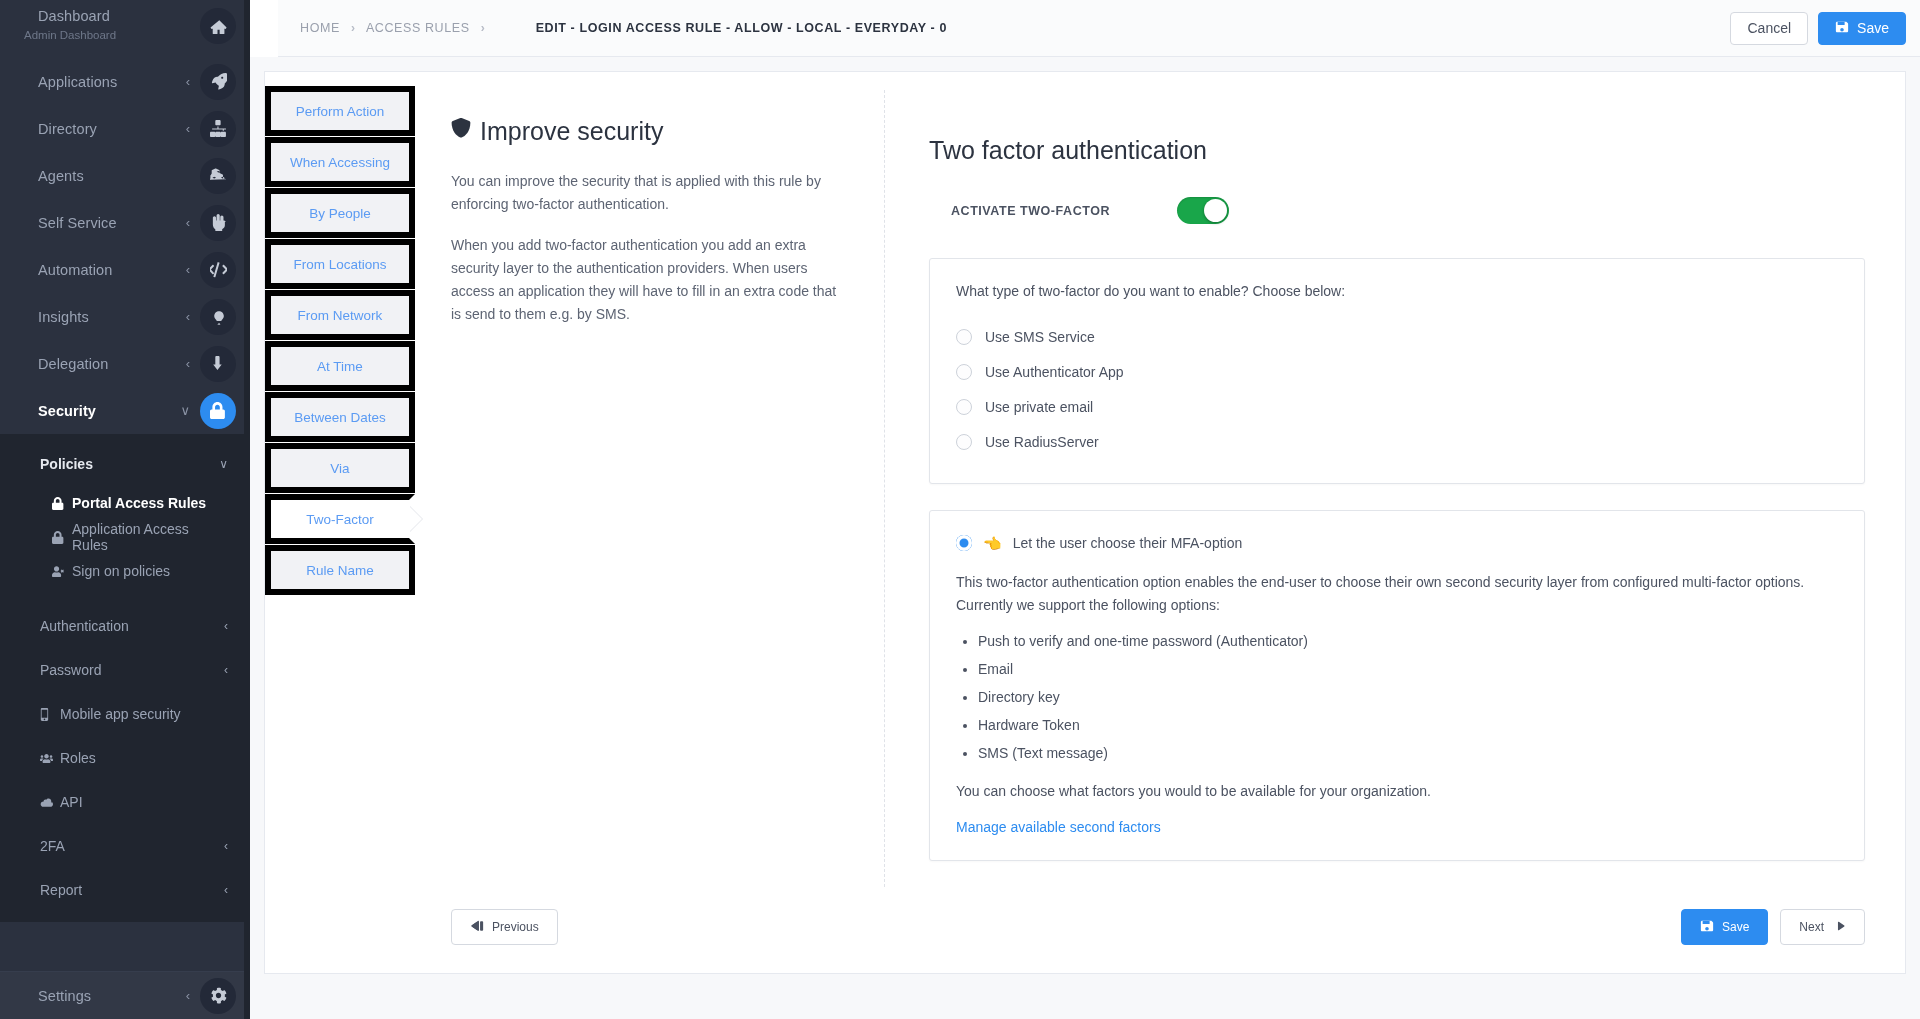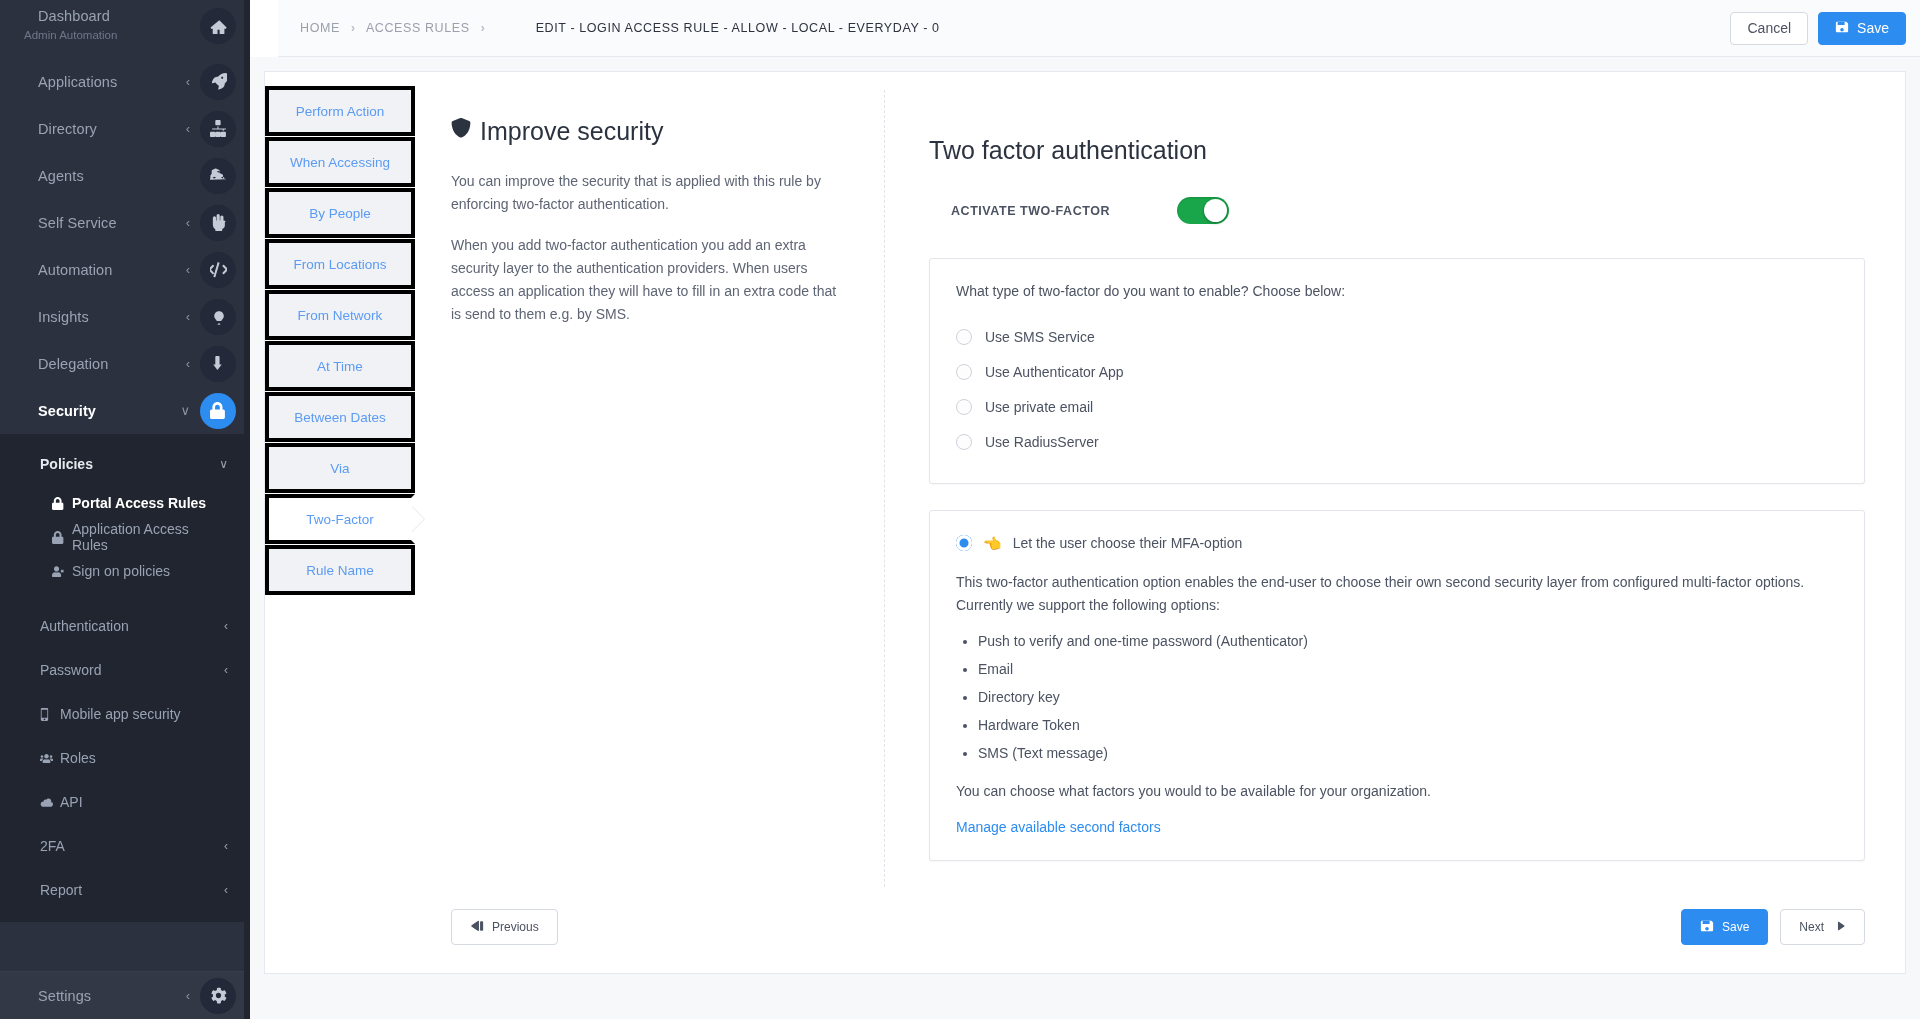--- a/index.html
+++ b/index.html
@@ -252,7 +252,7 @@
     <div class="sb-main" id="sb-main">
         <div class="sb-row first">
           <span class="sb-label">Dashboard</span>
-          <span class="sb-sub">Admin Automation</span>
+          <span class="sb-sub">Admin Dashboard</span>
           <span class="sb-chev"></span>
           <span class="sb-icon">
             <svg viewBox="0 0 512 512">

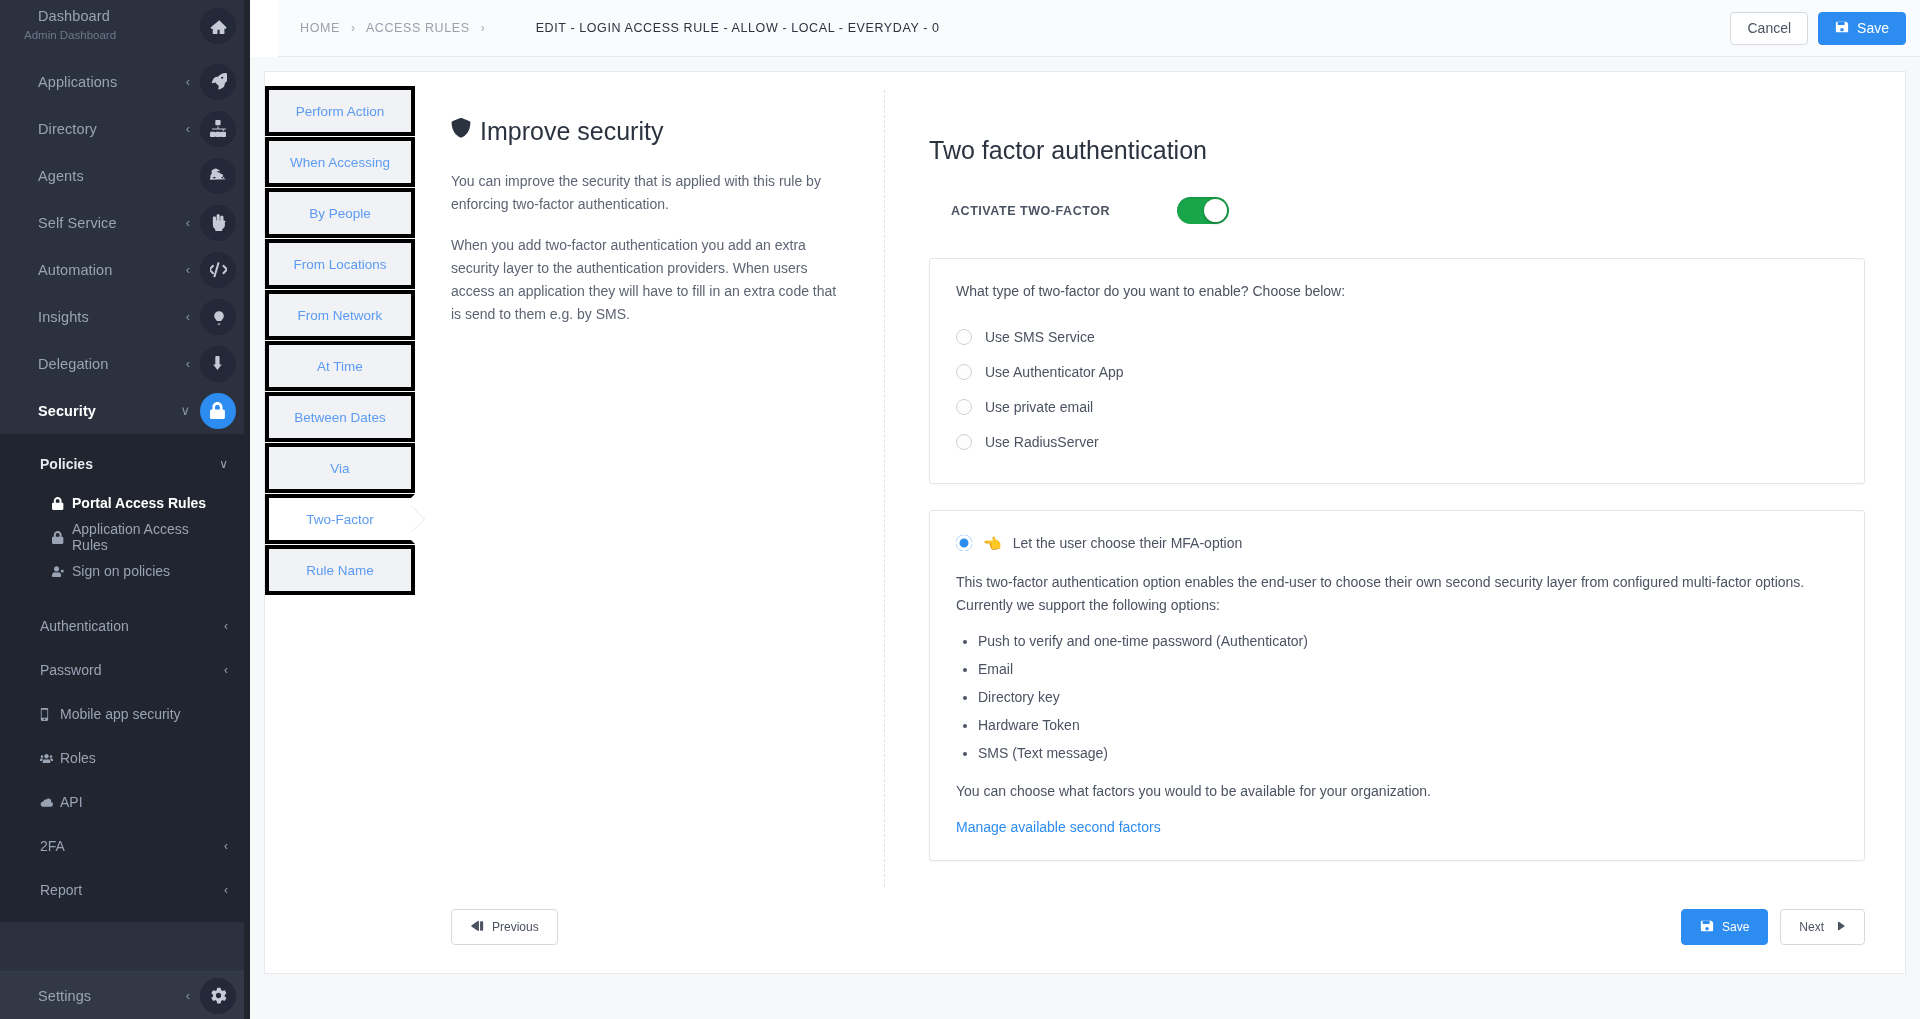--- a/index.html
+++ b/index.html
@@ -94,7 +94,7 @@
     font-size: 12.5px; letter-spacing: .6px;
     color: #9aa0ad; text-transform: uppercase; cursor: pointer;
   }
-  .crumb.cur { color: #2c3340; font-weight: normal; cursor: default; padding-left: 40px; }
+  .crumb.cur { color: #2c3340; font-weight: bold; cursor: default; padding-left: 40px; }
   .crumb-sep { color: #b7bcc7; font-size: 12px; font-weight: bold; }
   .btn {
     height: 33px; border-radius: 4px; border: 1px solid #d5d9e0;

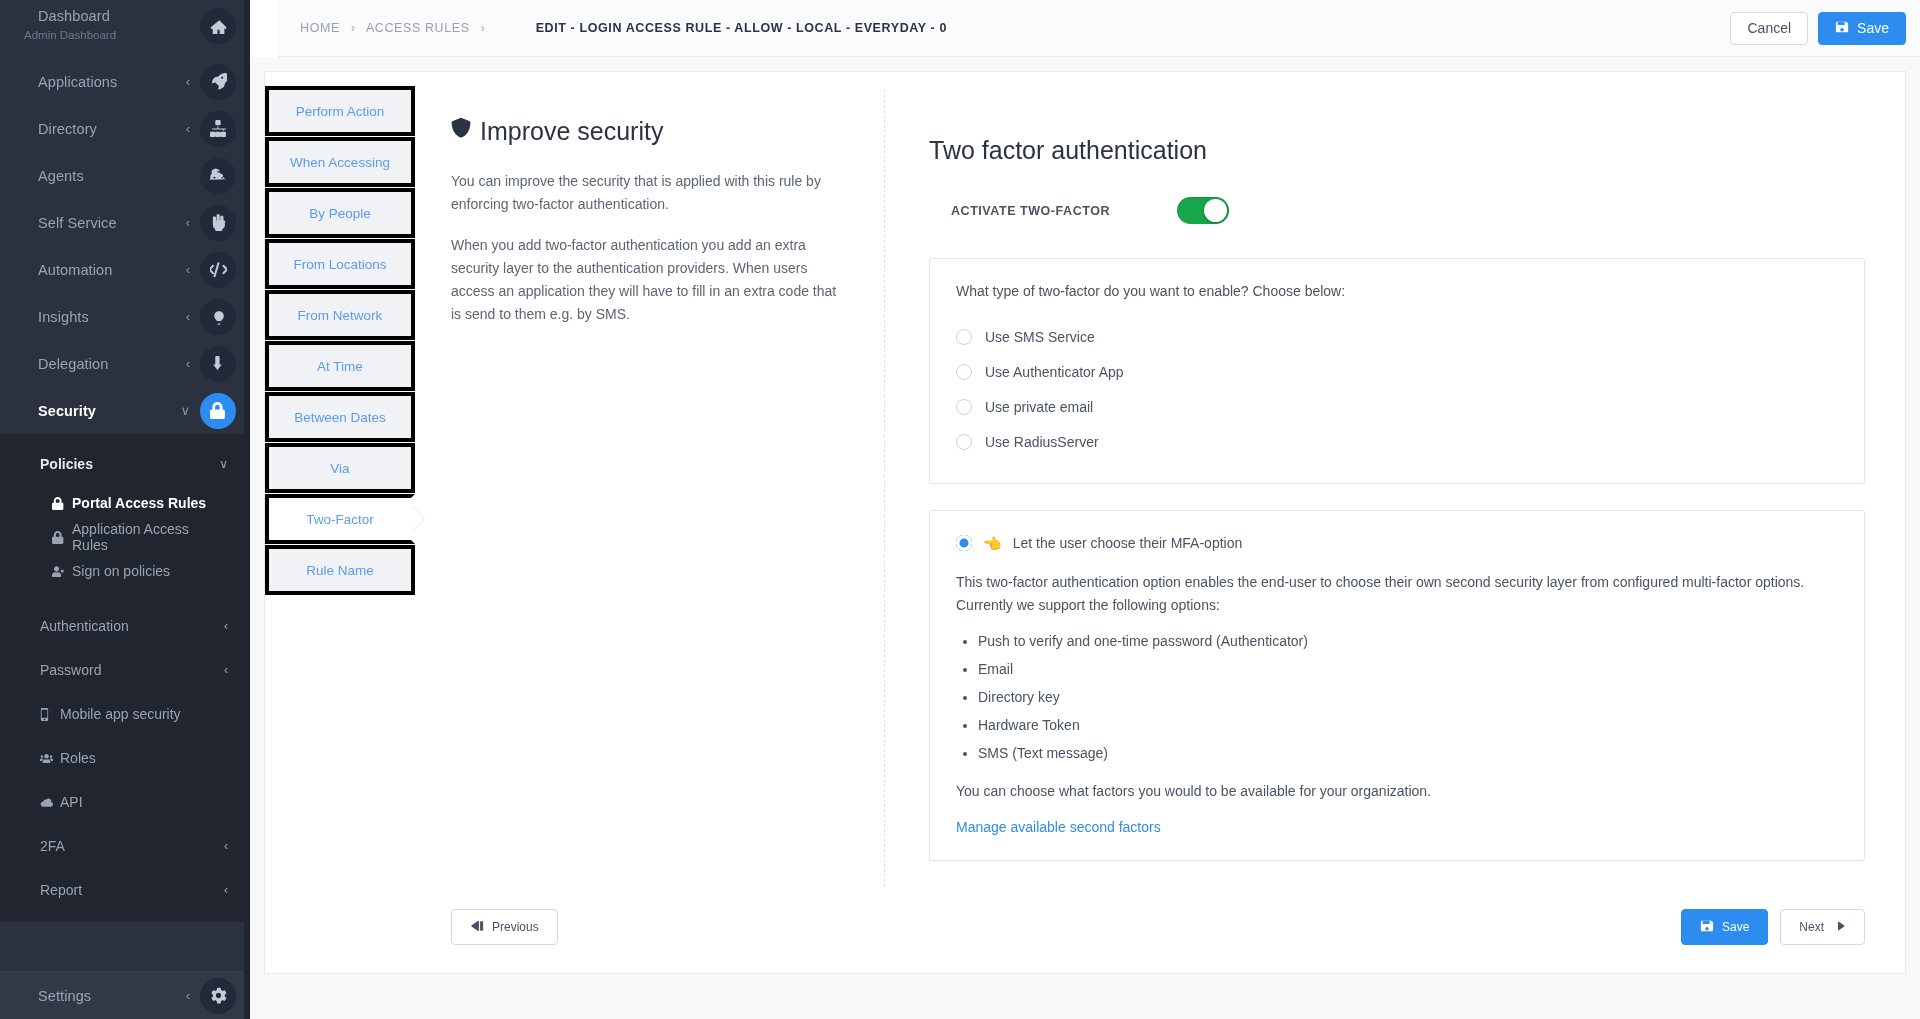--- a/index.html
+++ b/index.html
@@ -131,7 +131,7 @@
   .step {
     height: 50px; margin: 0 0 1px 0;
     background: #f1f2f5;
-    border: 4px solid #000000;
+    border: 6px solid #000000;
     display: flex; align-items: center; justify-content: center;
     color: #5b9bf3; font-size: 13.5px;
     cursor: pointer; position: relative;

